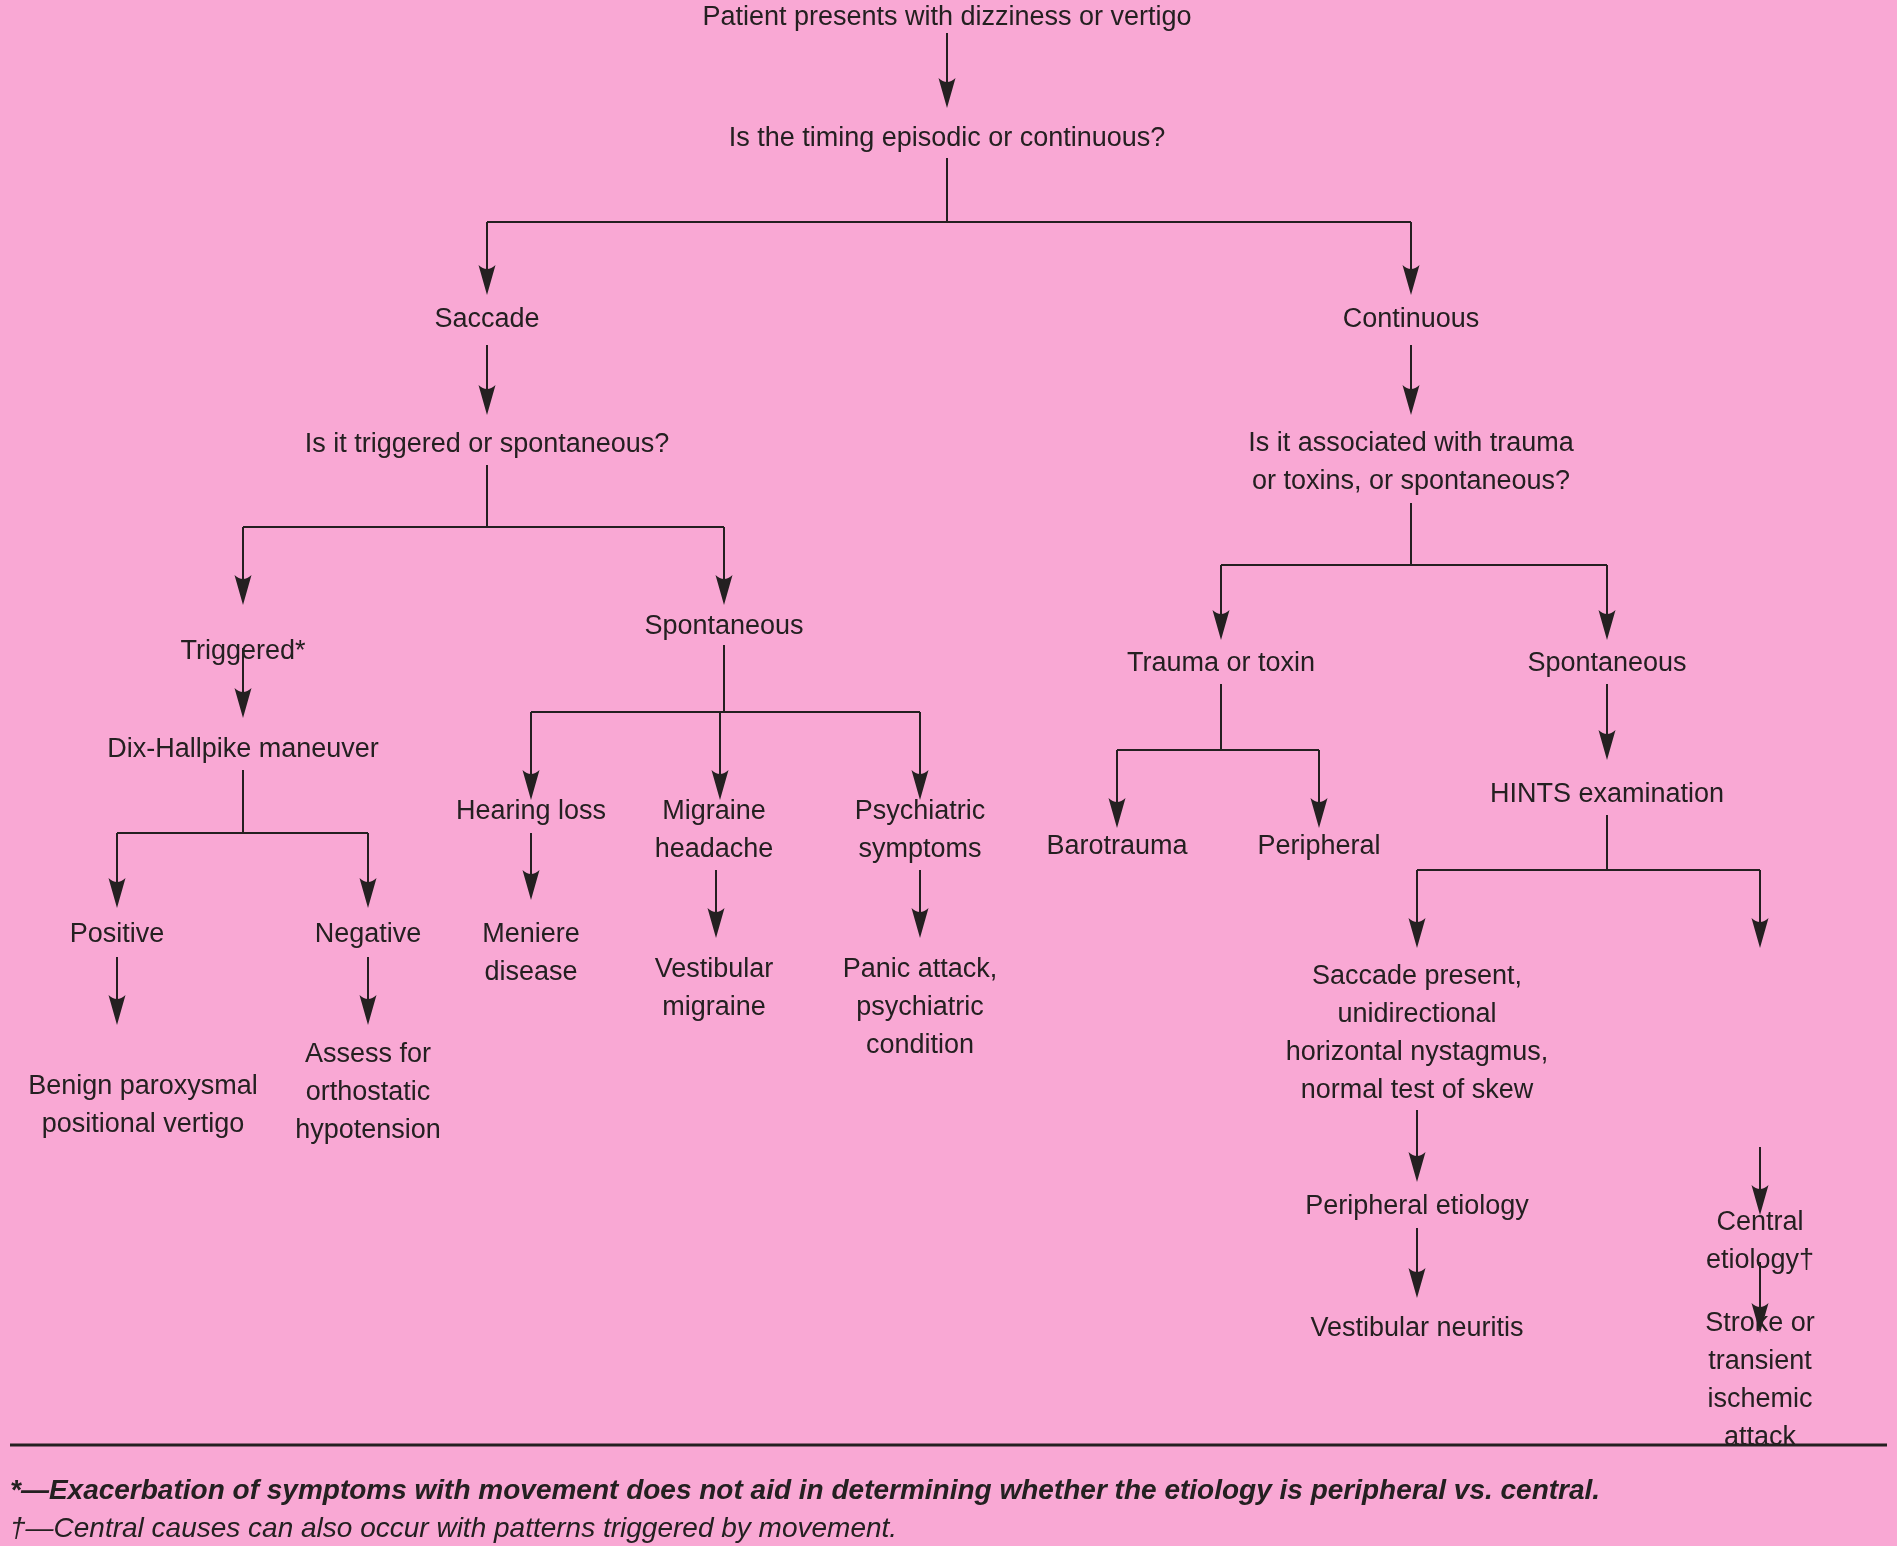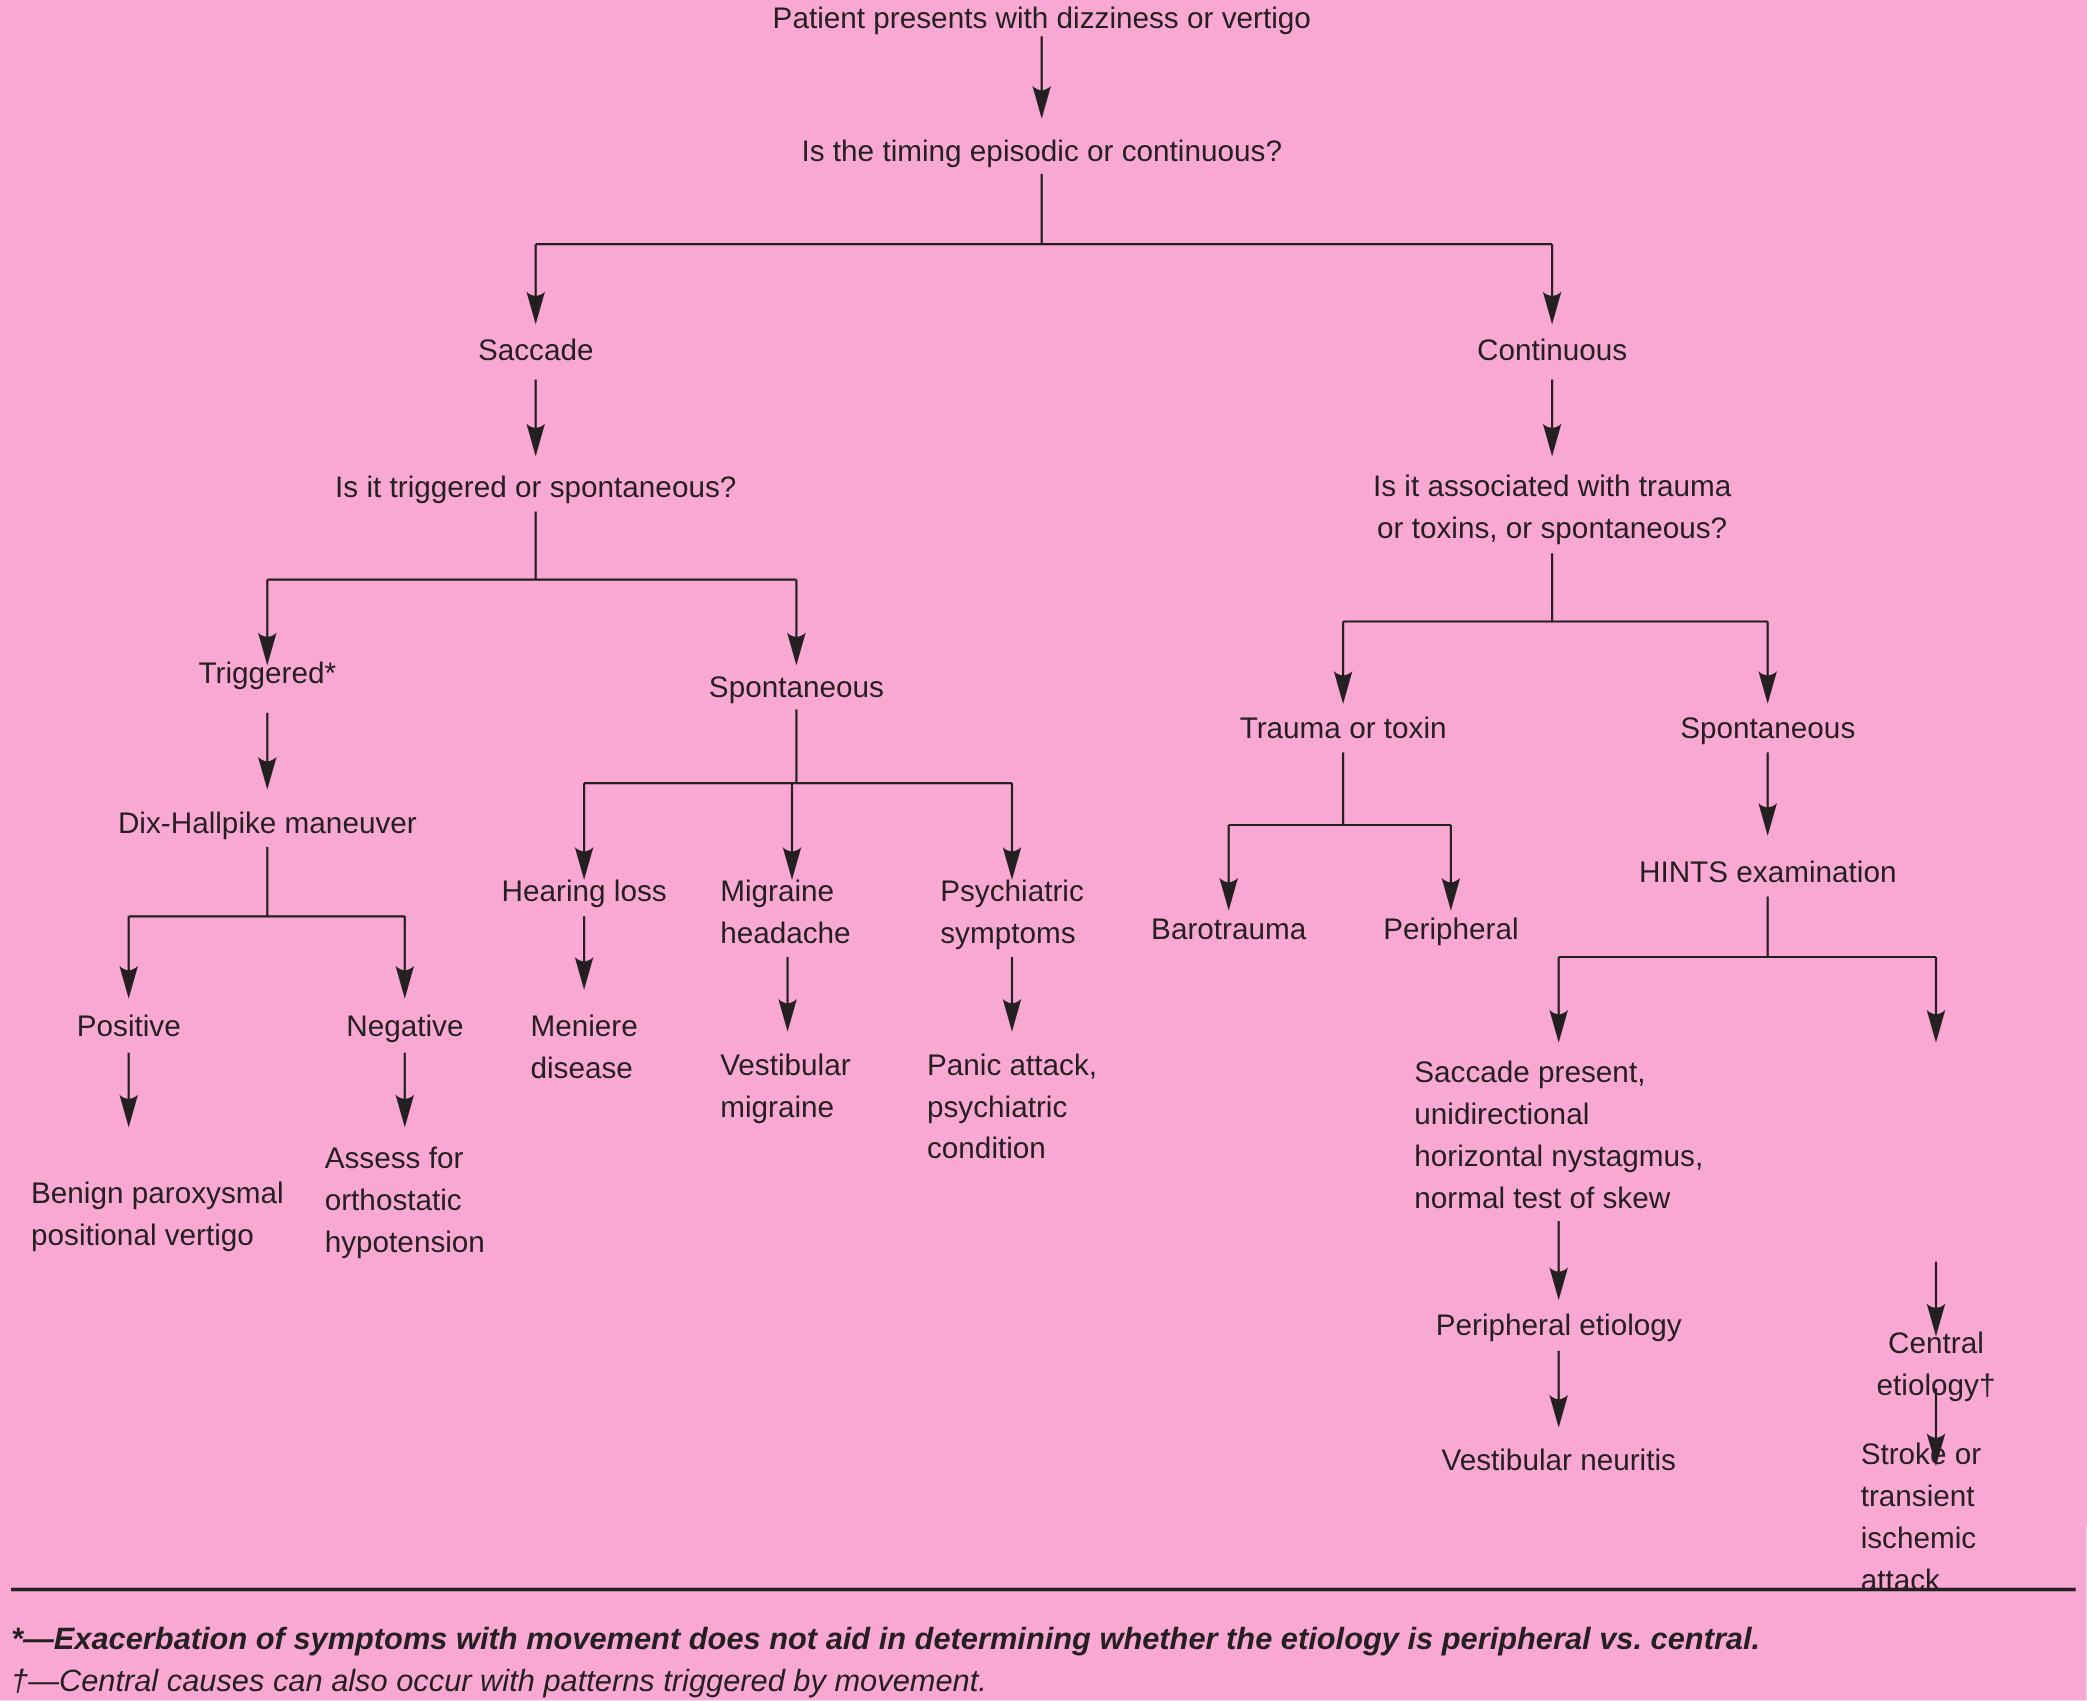--- a/index.html
+++ b/index.html
@@ -120,7 +120,7 @@
   <div class="node" style="left:1411px;top:461px;">Is it associated with trauma
 or toxins, or spontaneous?</div>
 
-  <div class="node" style="left:243px;top:612px;">Triggered*</div>
+  <div class="node" style="left:243px;top:650px;">Triggered*</div>
   <div class="node" style="left:724px;top:625px;">Spontaneous</div>
 
   <div class="node" style="left:243px;top:748px;">Dix-Hallpike maneuver</div>

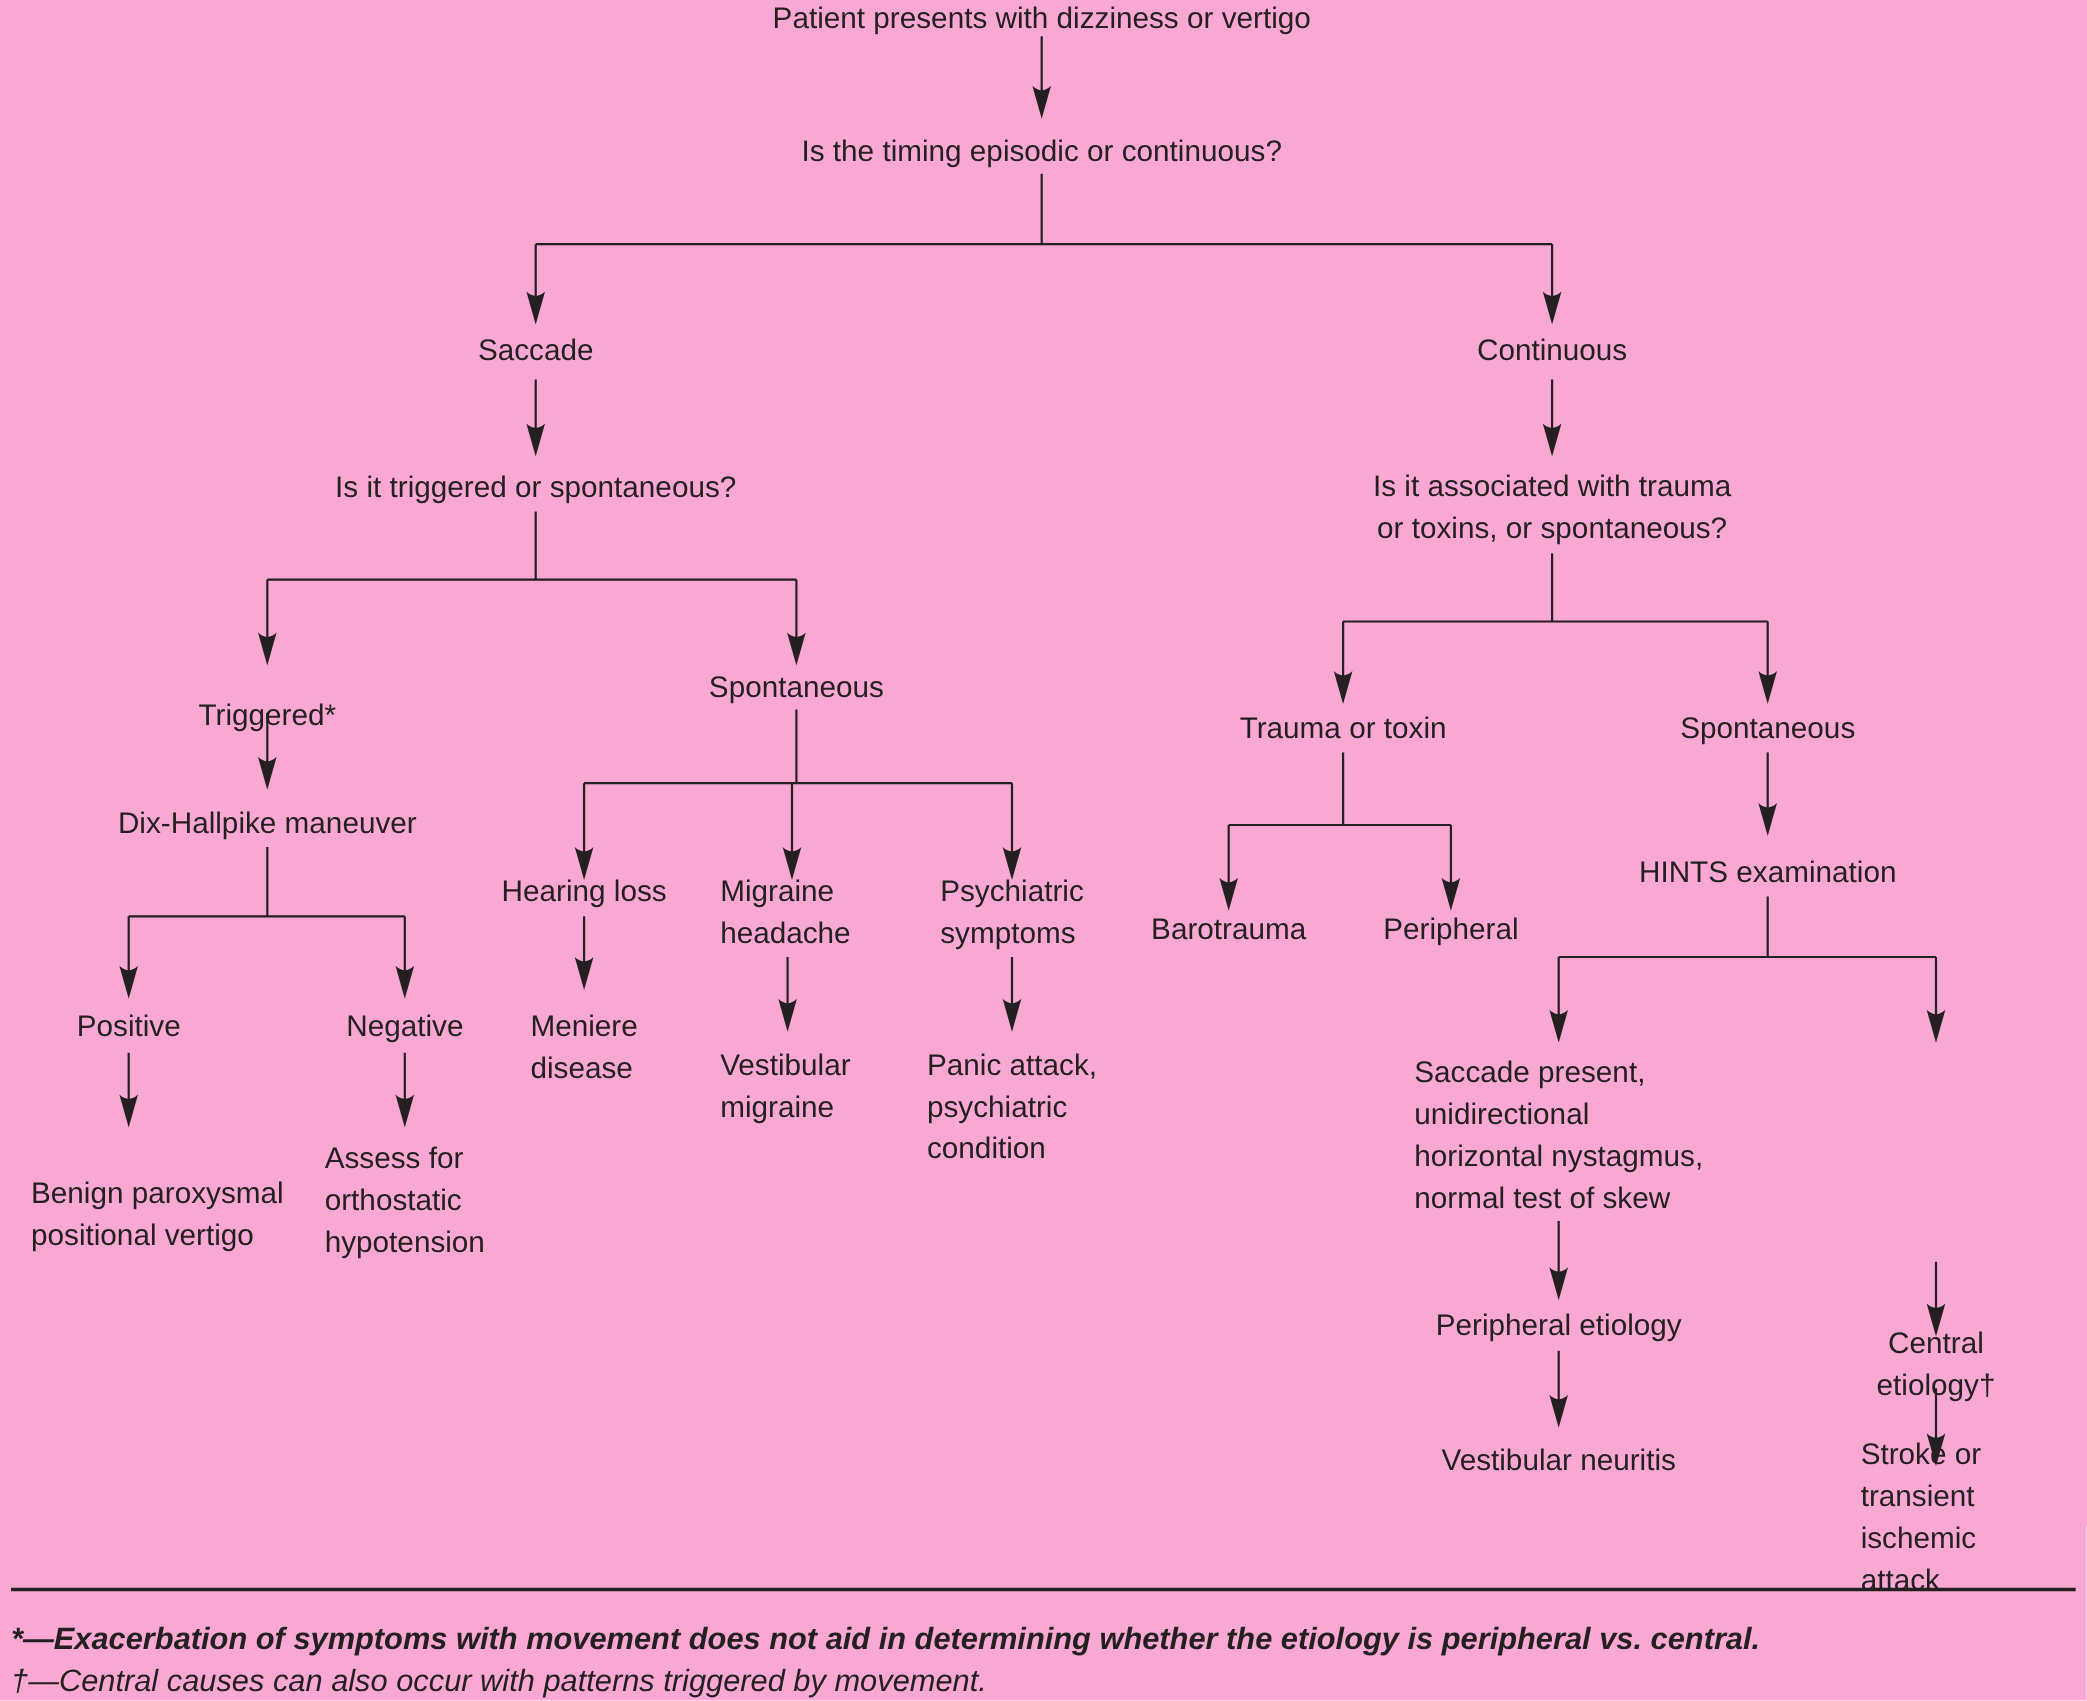--- a/index.html
+++ b/index.html
@@ -20,7 +20,7 @@
     white-space:pre-line;
     text-align:center;
   }
-  .node.left{text-align:left;}
+  .node.left{text-align:center;}
   .fn{
     position:absolute;
     font-size:28px;

